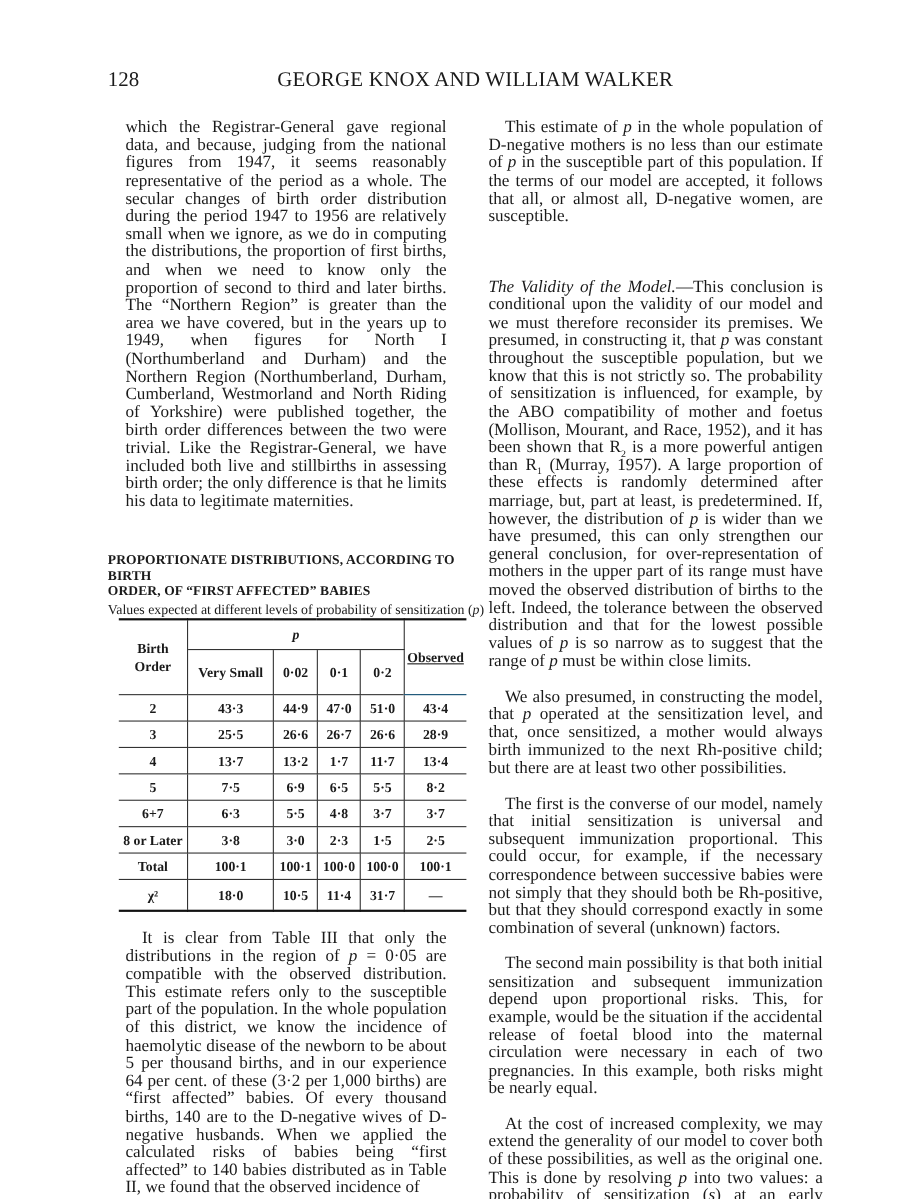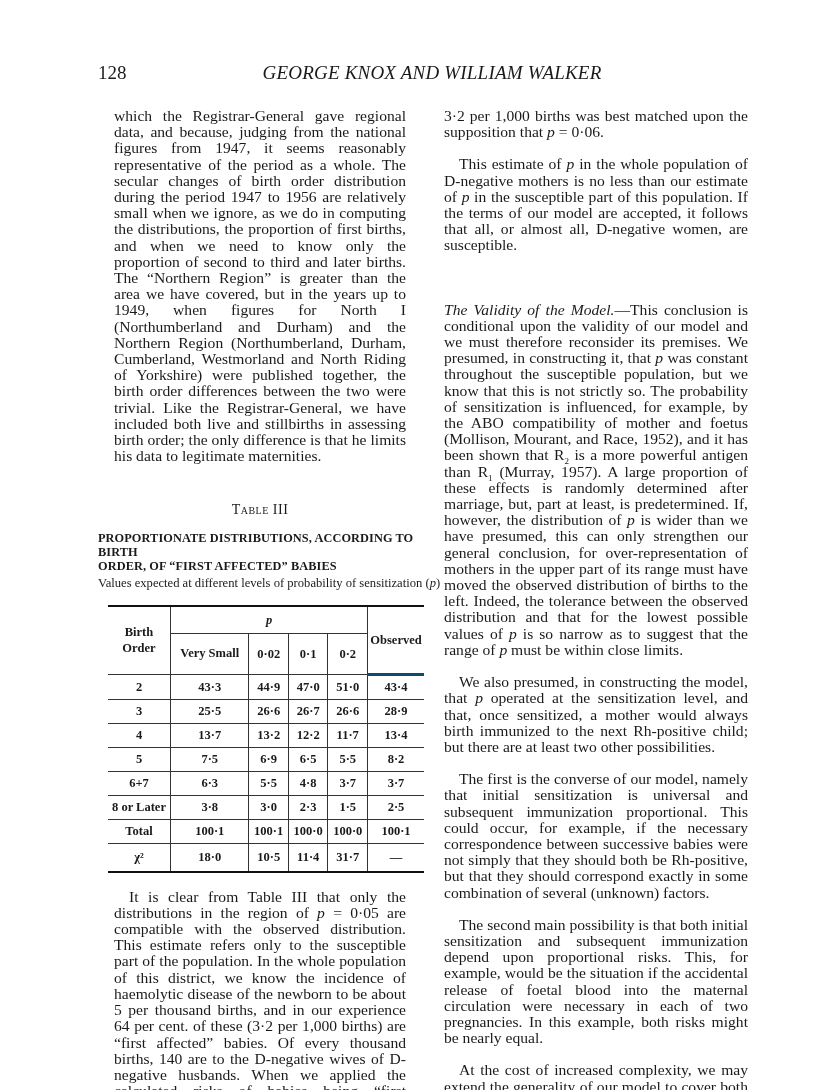--- a/index.html
+++ b/index.html
@@ -16,7 +16,7 @@
     }
     .authors {
       position: absolute; left: 0; right: 0; top: 0; text-align: center;
-      font-style: italic; font-size: 19px; letter-spacing: 0.2px;
+      font-size: 19px; letter-spacing: 0.2px;
     }
     .col {
       position: absolute; top: 92px; font-size: 15.6px; line-height: 16.2px;

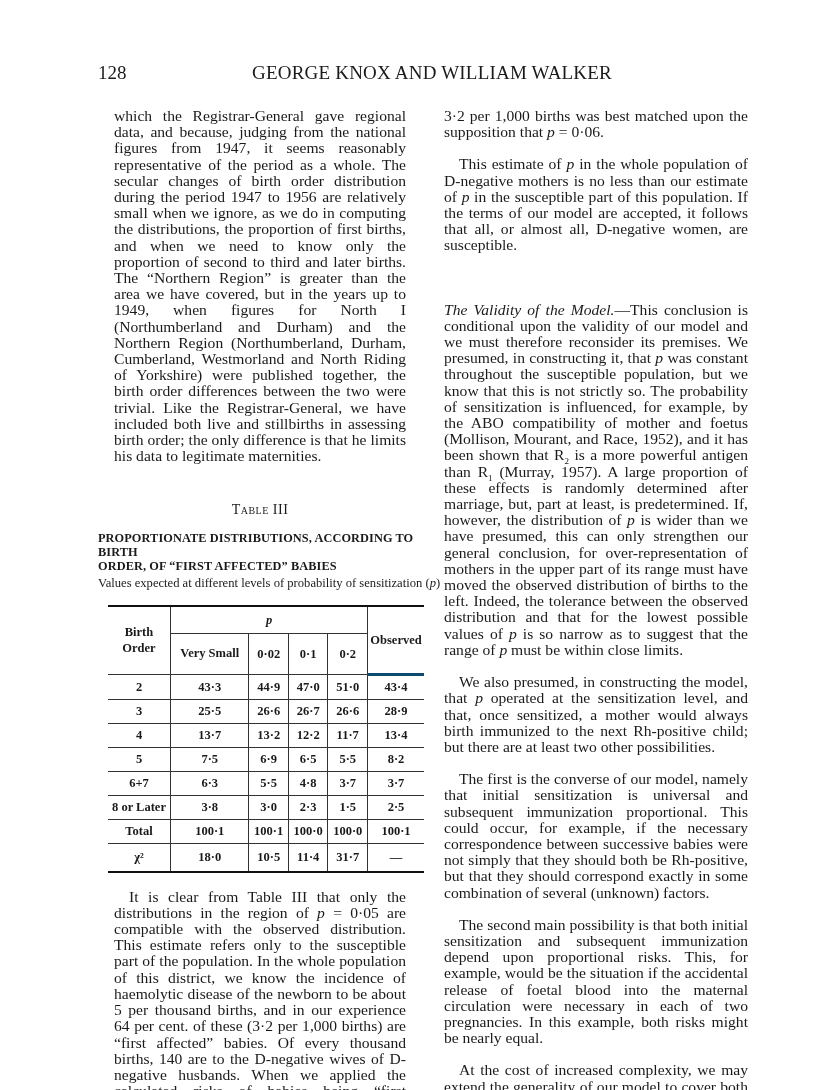--- a/index.html
+++ b/index.html
@@ -171,7 +171,6 @@
 </div>
 
 <div class="col col-right">
-  <p><span>3·2 per 1,000 births was best matched upon the supposition that </span><i>p</i><span> = 0·06.</span></p>
 
   <p class="indent"><span>This estimate of </span><i>p</i><span> in the whole population of D-negative mothers is no less than our estimate of </span><i>p</i><span> in the susceptible part of this population.  If the terms of our model are accepted, it follows that all, or almost all, D-negative women, are susceptible.</span></p>
 

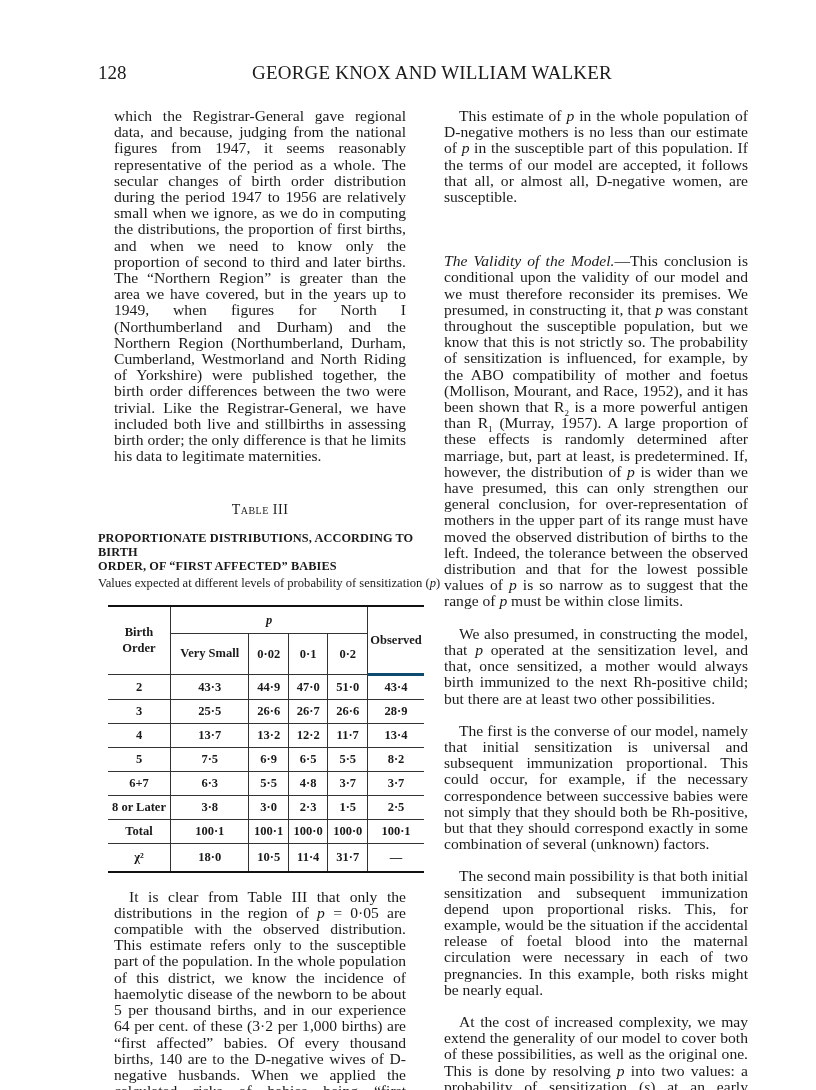--- a/index.html
+++ b/index.html
@@ -72,9 +72,6 @@
   <p>which the Registrar-General gave regional data, and because, judging from the national figures from 1947, it seems reasonably representative of the period as a whole.  The secular changes of birth order distribution during the period 1947 to 1956 are relatively small when we ignore, as we do in computing the distributions, the proportion of first births, and when we need to know only the proportion of second to third and later births.  The “Northern Region” is greater than the area we have covered, but in the years up to 1949, when figures for North I (Northumberland and Durham) and the Northern Region (Northumberland, Durham, Cumberland, Westmorland and North Riding of Yorkshire) were published together, the birth order differences between the two were trivial.  Like the Registrar-General, we have included both live and stillbirths in assessing birth order; the only difference is that he limits his data to legitimate maternities.</p>
 
   <div class="table-block">
-    <div class="table-title">
-      <span style="font-variant: small-caps;">Table III</span>
-    </div>
     <div class="table-caption">
       <div>PROPORTIONATE DISTRIBUTIONS, ACCORDING TO BIRTH</div>
       <div>ORDER, OF “FIRST AFFECTED” BABIES</div>

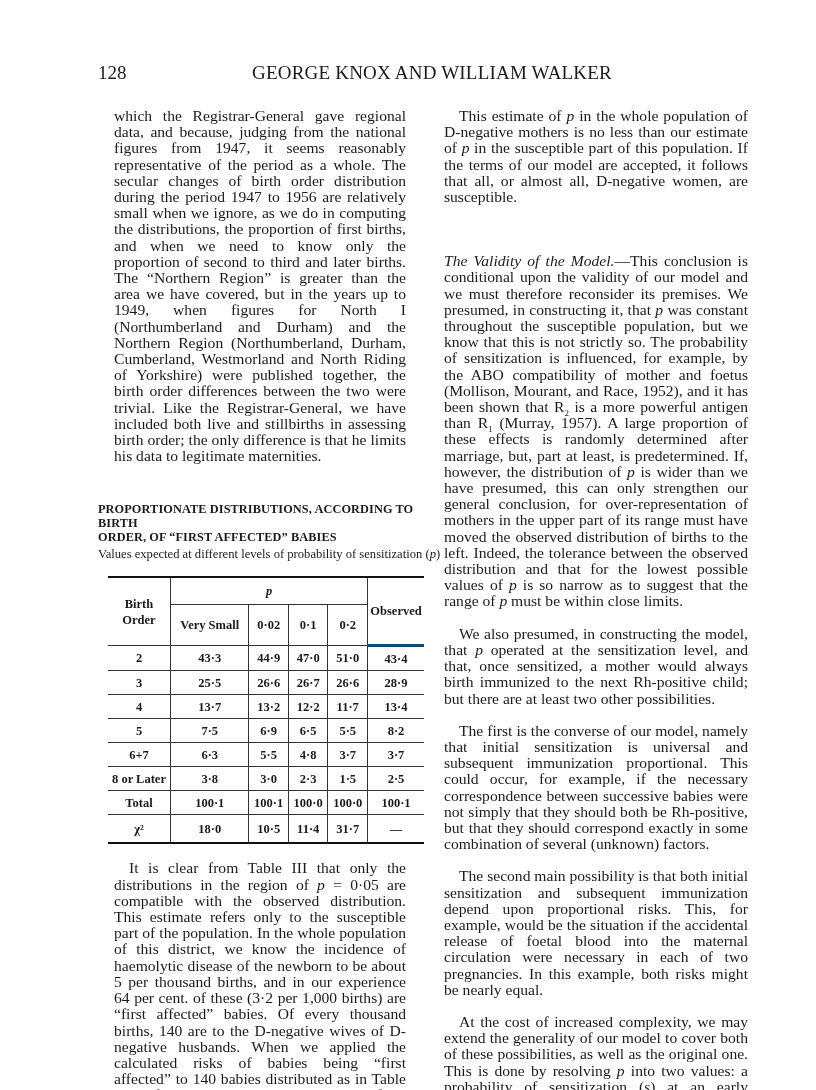--- a/index.html
+++ b/index.html
@@ -37,7 +37,7 @@
       text-align: left; font-size: 12.3px; line-height: 14px; font-weight: bold; letter-spacing: 0.1px;
     }
     .table-subcaption {
-      text-align: center; font-size: 12.6px; line-height: 16px; margin-top: 2px; margin-bottom: 14px;
+      text-align: center; font-size: 12.6px; line-height: 16px; margin-top: 2px; 
       white-space: nowrap;
     }
     table.data {

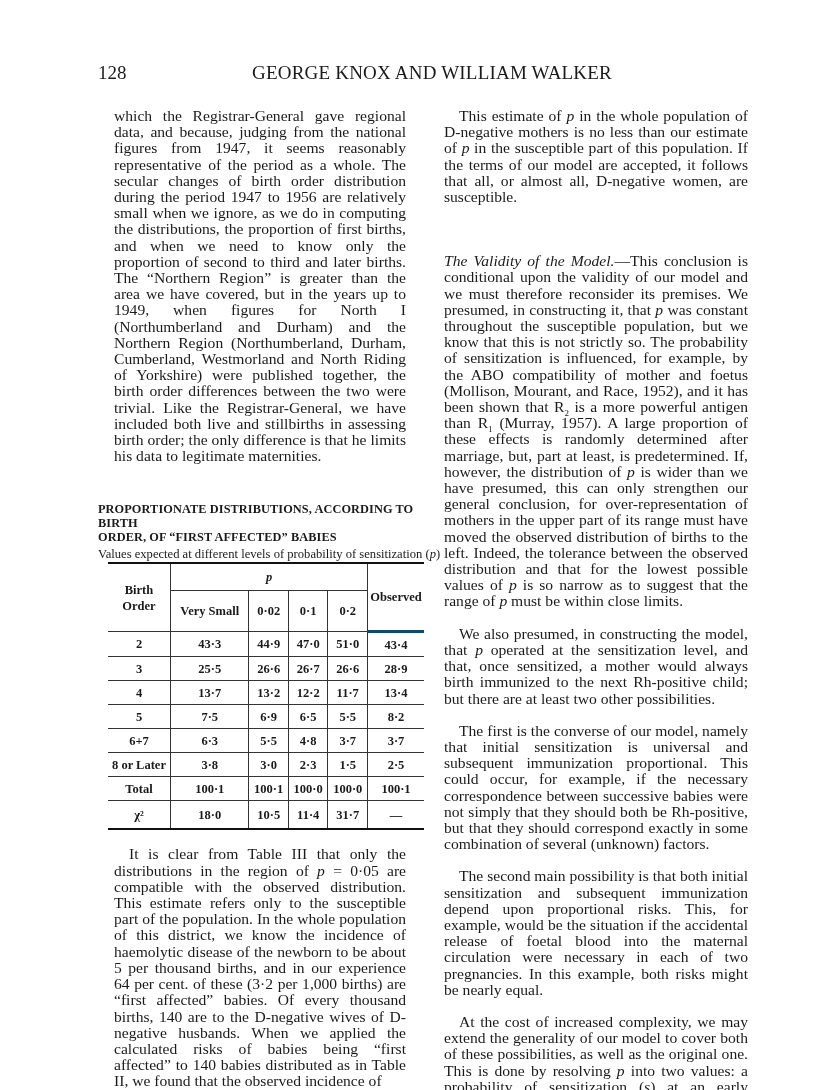--- a/index.html
+++ b/index.html
@@ -85,7 +85,7 @@
         <tr class="hdr-top">
           <th class="vr" rowspan="2" style="width:62px;">Birth Order</th>
           <th class="vr" colspan="4"><i>p</i></th>
-          <th rowspan="2" style="width:56px; border-bottom:3px solid #0c4a6e;">Observed</th>
+          <th rowspan="2" style="width:56px; border-bottom:1px solid #0c4a6e;text-decoration:underline;">Observed</th>
         </tr>
         <tr class="hdr-sub">
           <th class="vr" style="line-height:13px;">Very Small</th>

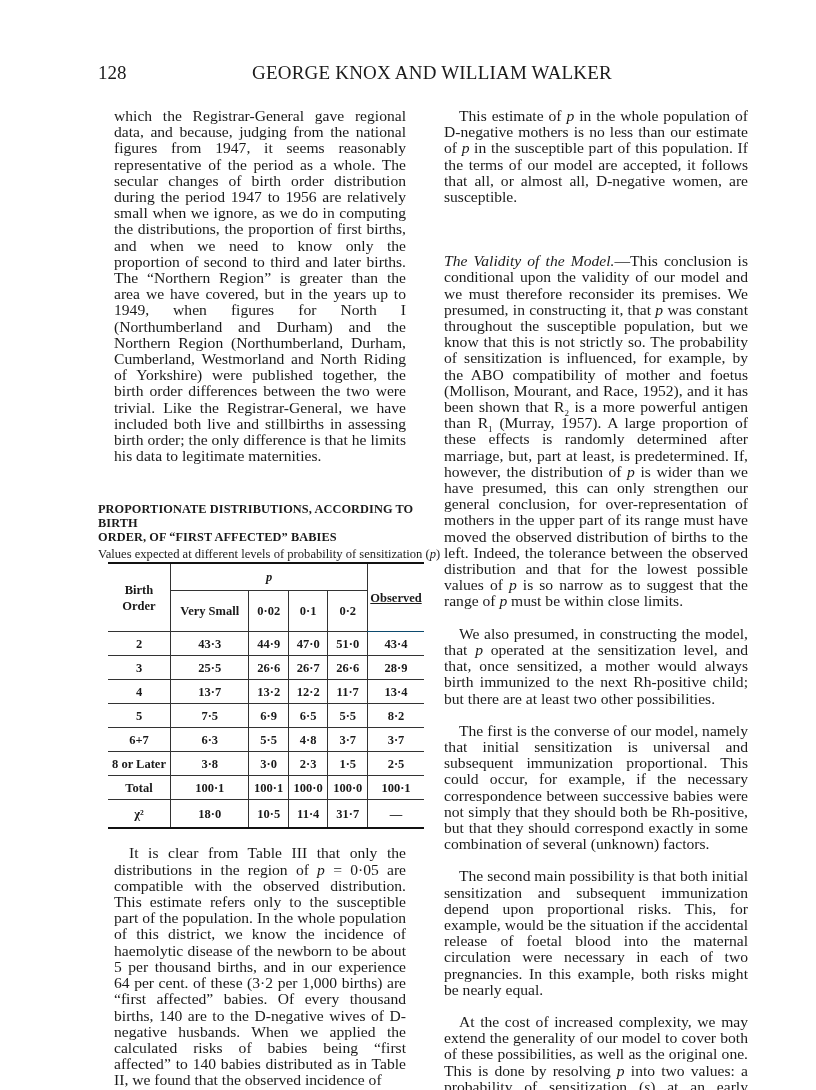--- a/index.html
+++ b/index.html
@@ -115,7 +115,7 @@
           <td class="vr">4</td>
           <td class="vr">13·7</td>
           <td class="vr">13·2</td>
-          <td class="vr">12·2</td>
+          <td class="vr">1·7</td>
           <td class="vr">11·7</td>
           <td>13·4</td>
         </tr>

